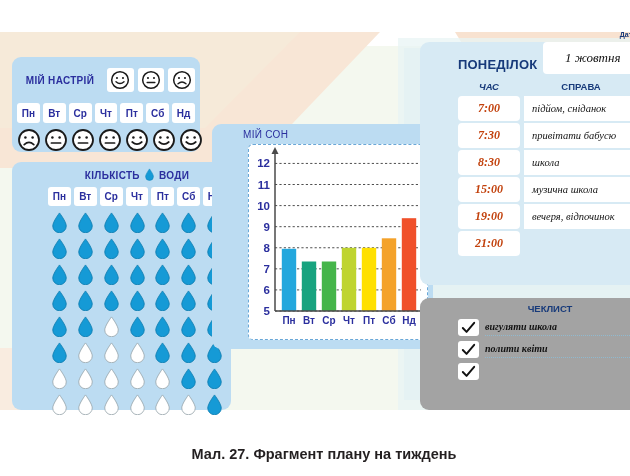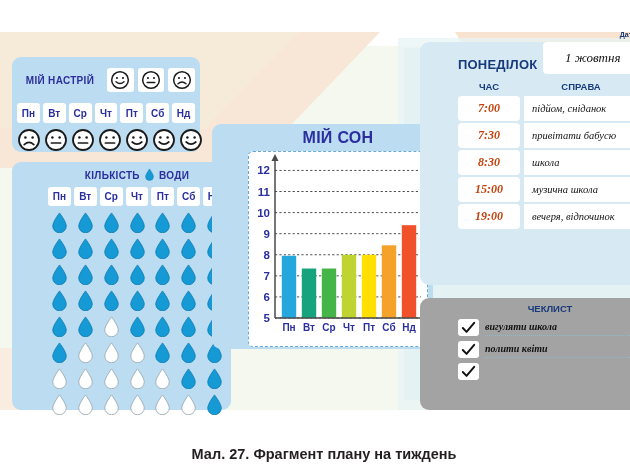--- a/index.html
+++ b/index.html
@@ -80,7 +80,7 @@
   }
   .sched-colhead{display:flex;padding:1px 7px 4px 7px;}
   .sched-colhead div{color:#173a7a;font-weight:bold;font-size:9.5px;text-align:center;}
-  .sched-colhead .c1{flex:0 0 62px;}
+  .sched-colhead .c1{flex:0 0 62px;font-style:italic;}
   .sched-colhead .c2{flex:1;}
   .sched-rows{padding:0 7px;}
   .sched-row{display:flex;align-items:stretch;height:25px;margin-bottom:2px;}

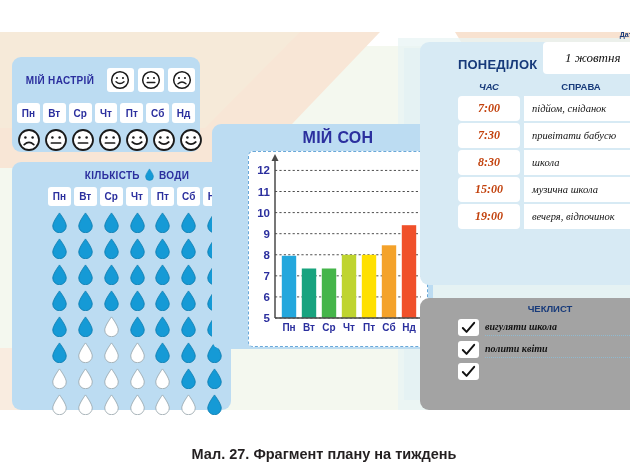--- a/index.html
+++ b/index.html
@@ -54,7 +54,7 @@
   
   #chart-panel{left:212px;top:124px;width:190px;height:225px;}
   .chart-title{
-    text-align:center;color:#2b2f9e;font-weight:bold;font-size:16px;
+    text-align:left;color:#2b2f9e;font-weight:normal;font-size:10px;
     padding:5px 0 4px 0;letter-spacing:.3px;
   }
   .chart-body{

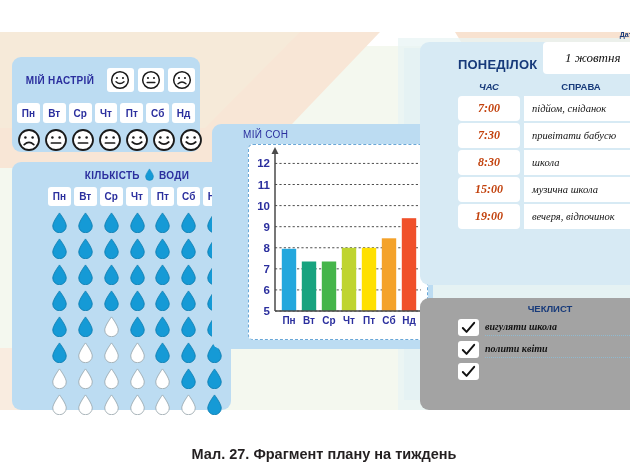--- a/index.html
+++ b/index.html
@@ -513,6 +513,7 @@
           <div class="sched-task">вечеря, відпочинок</div>
         </div>
         <div class="sched-row">
+          <div class="sched-time">21:00</div>
         </div>
       </div>
   </div>

